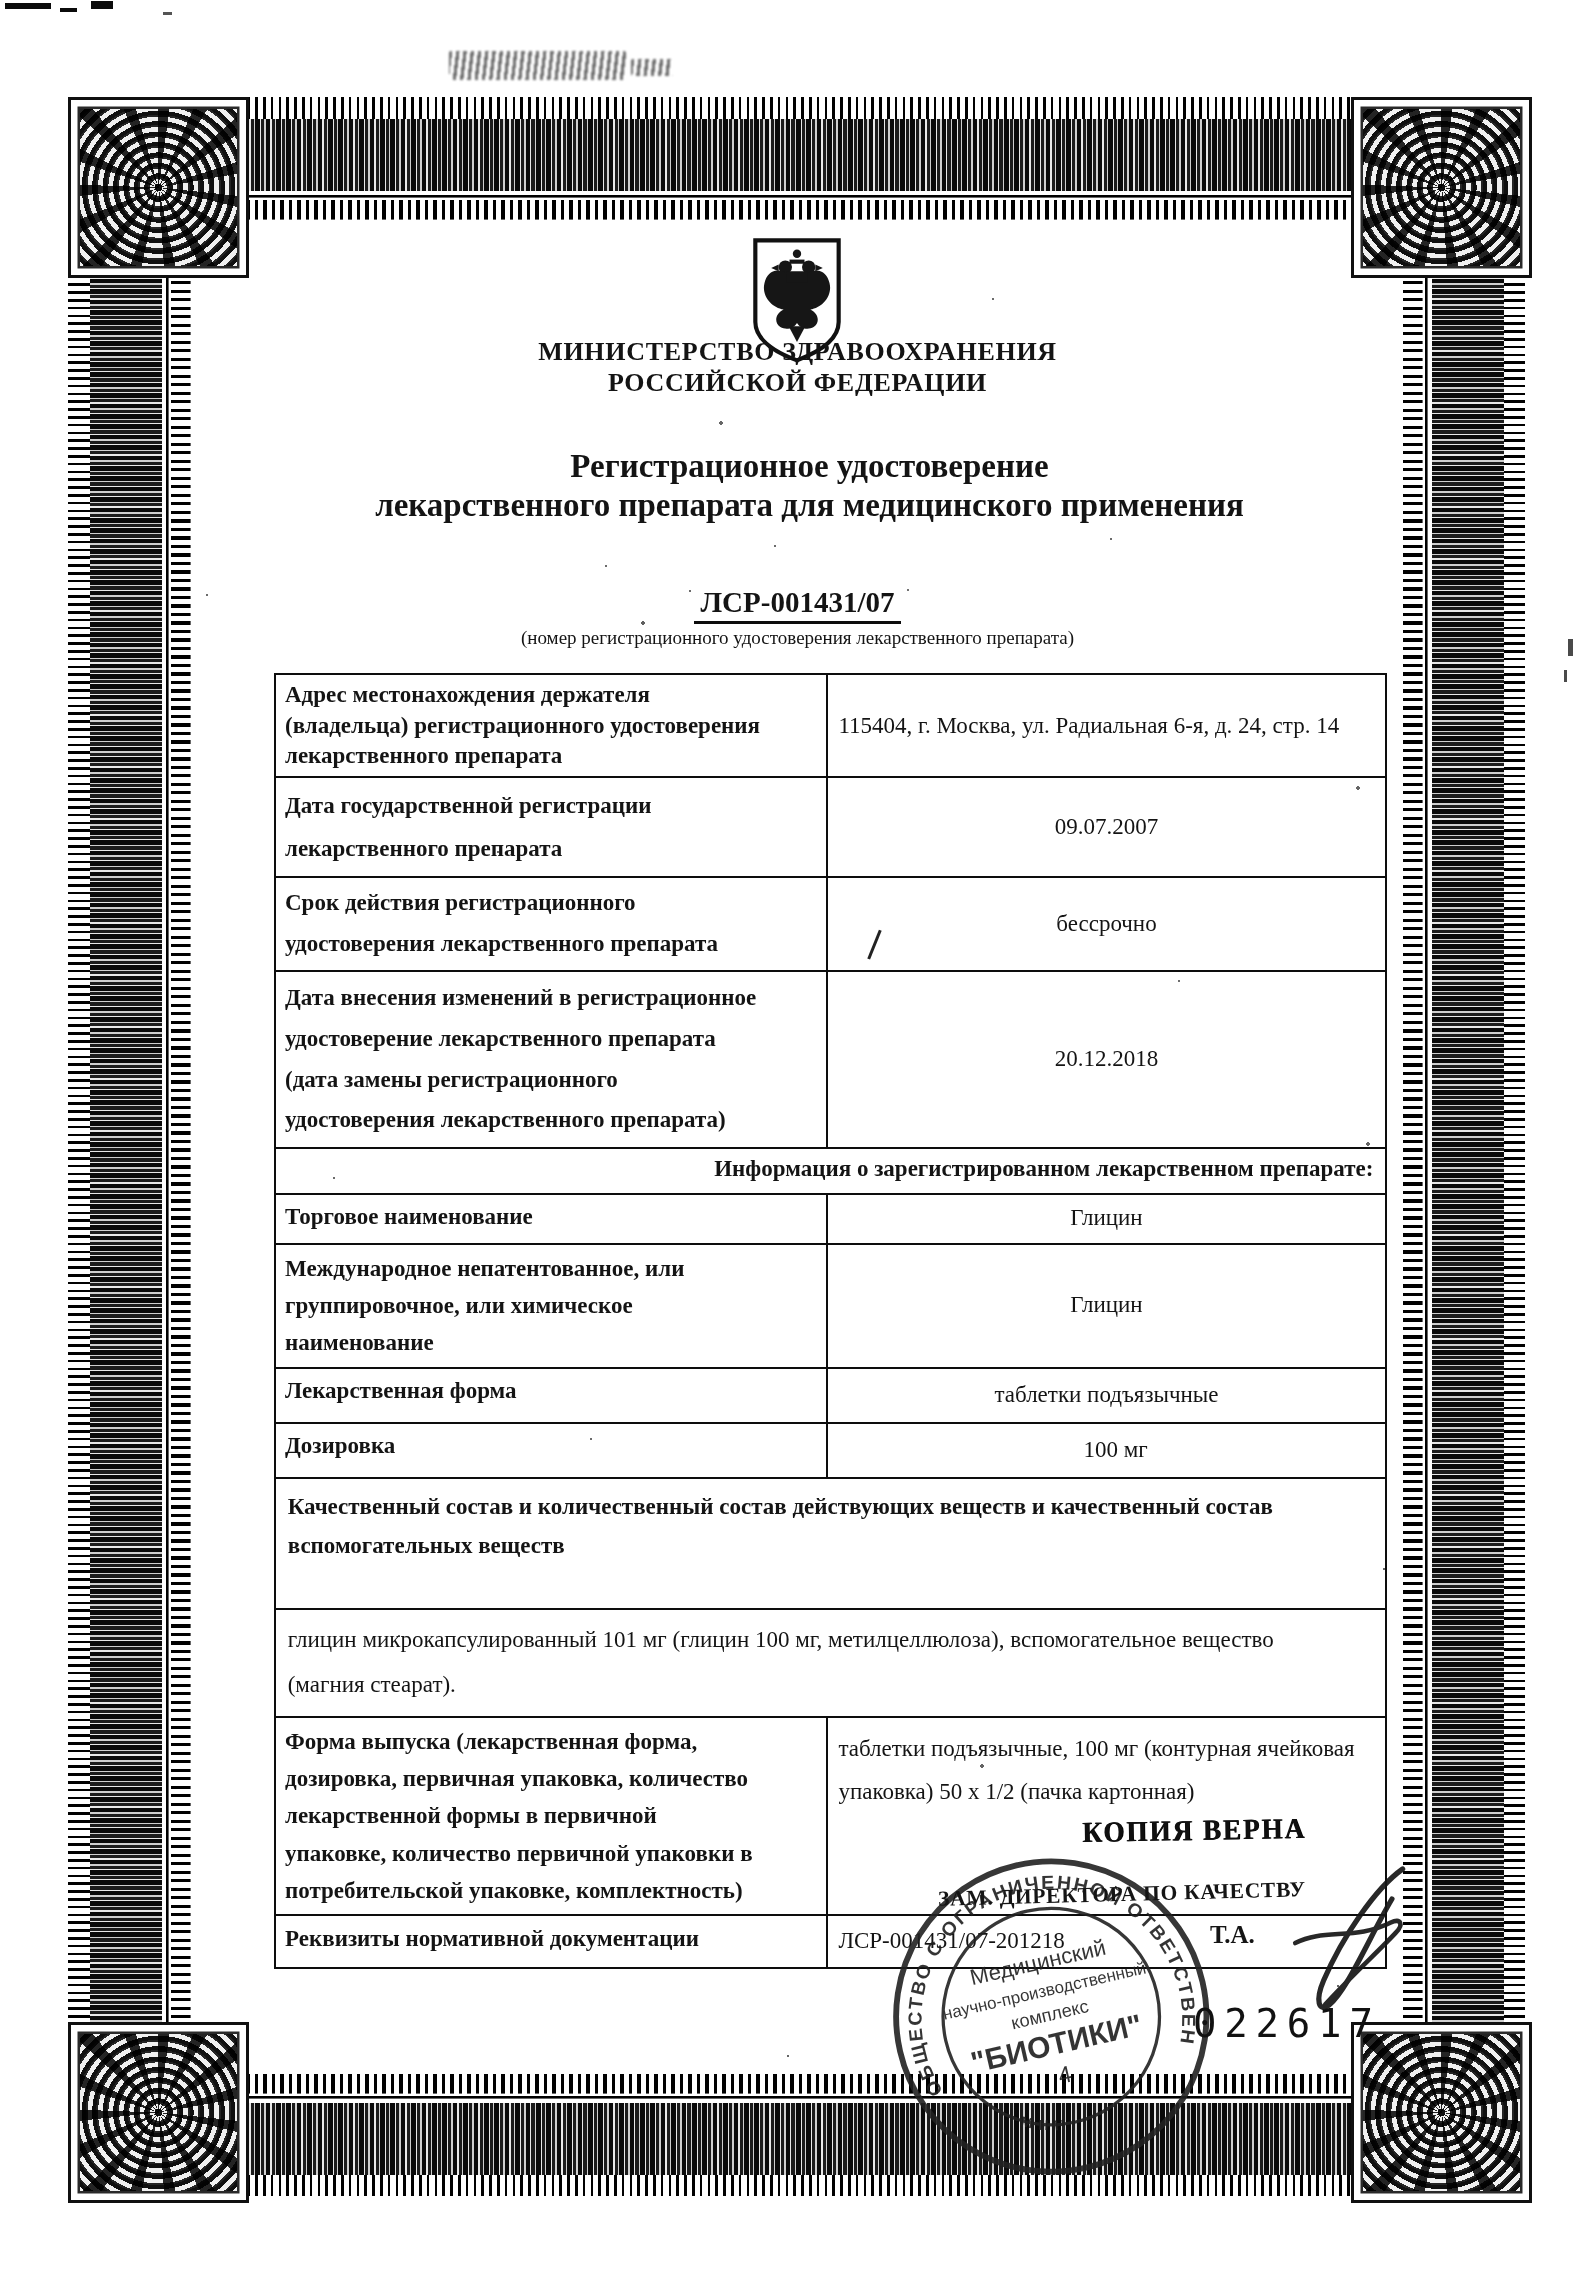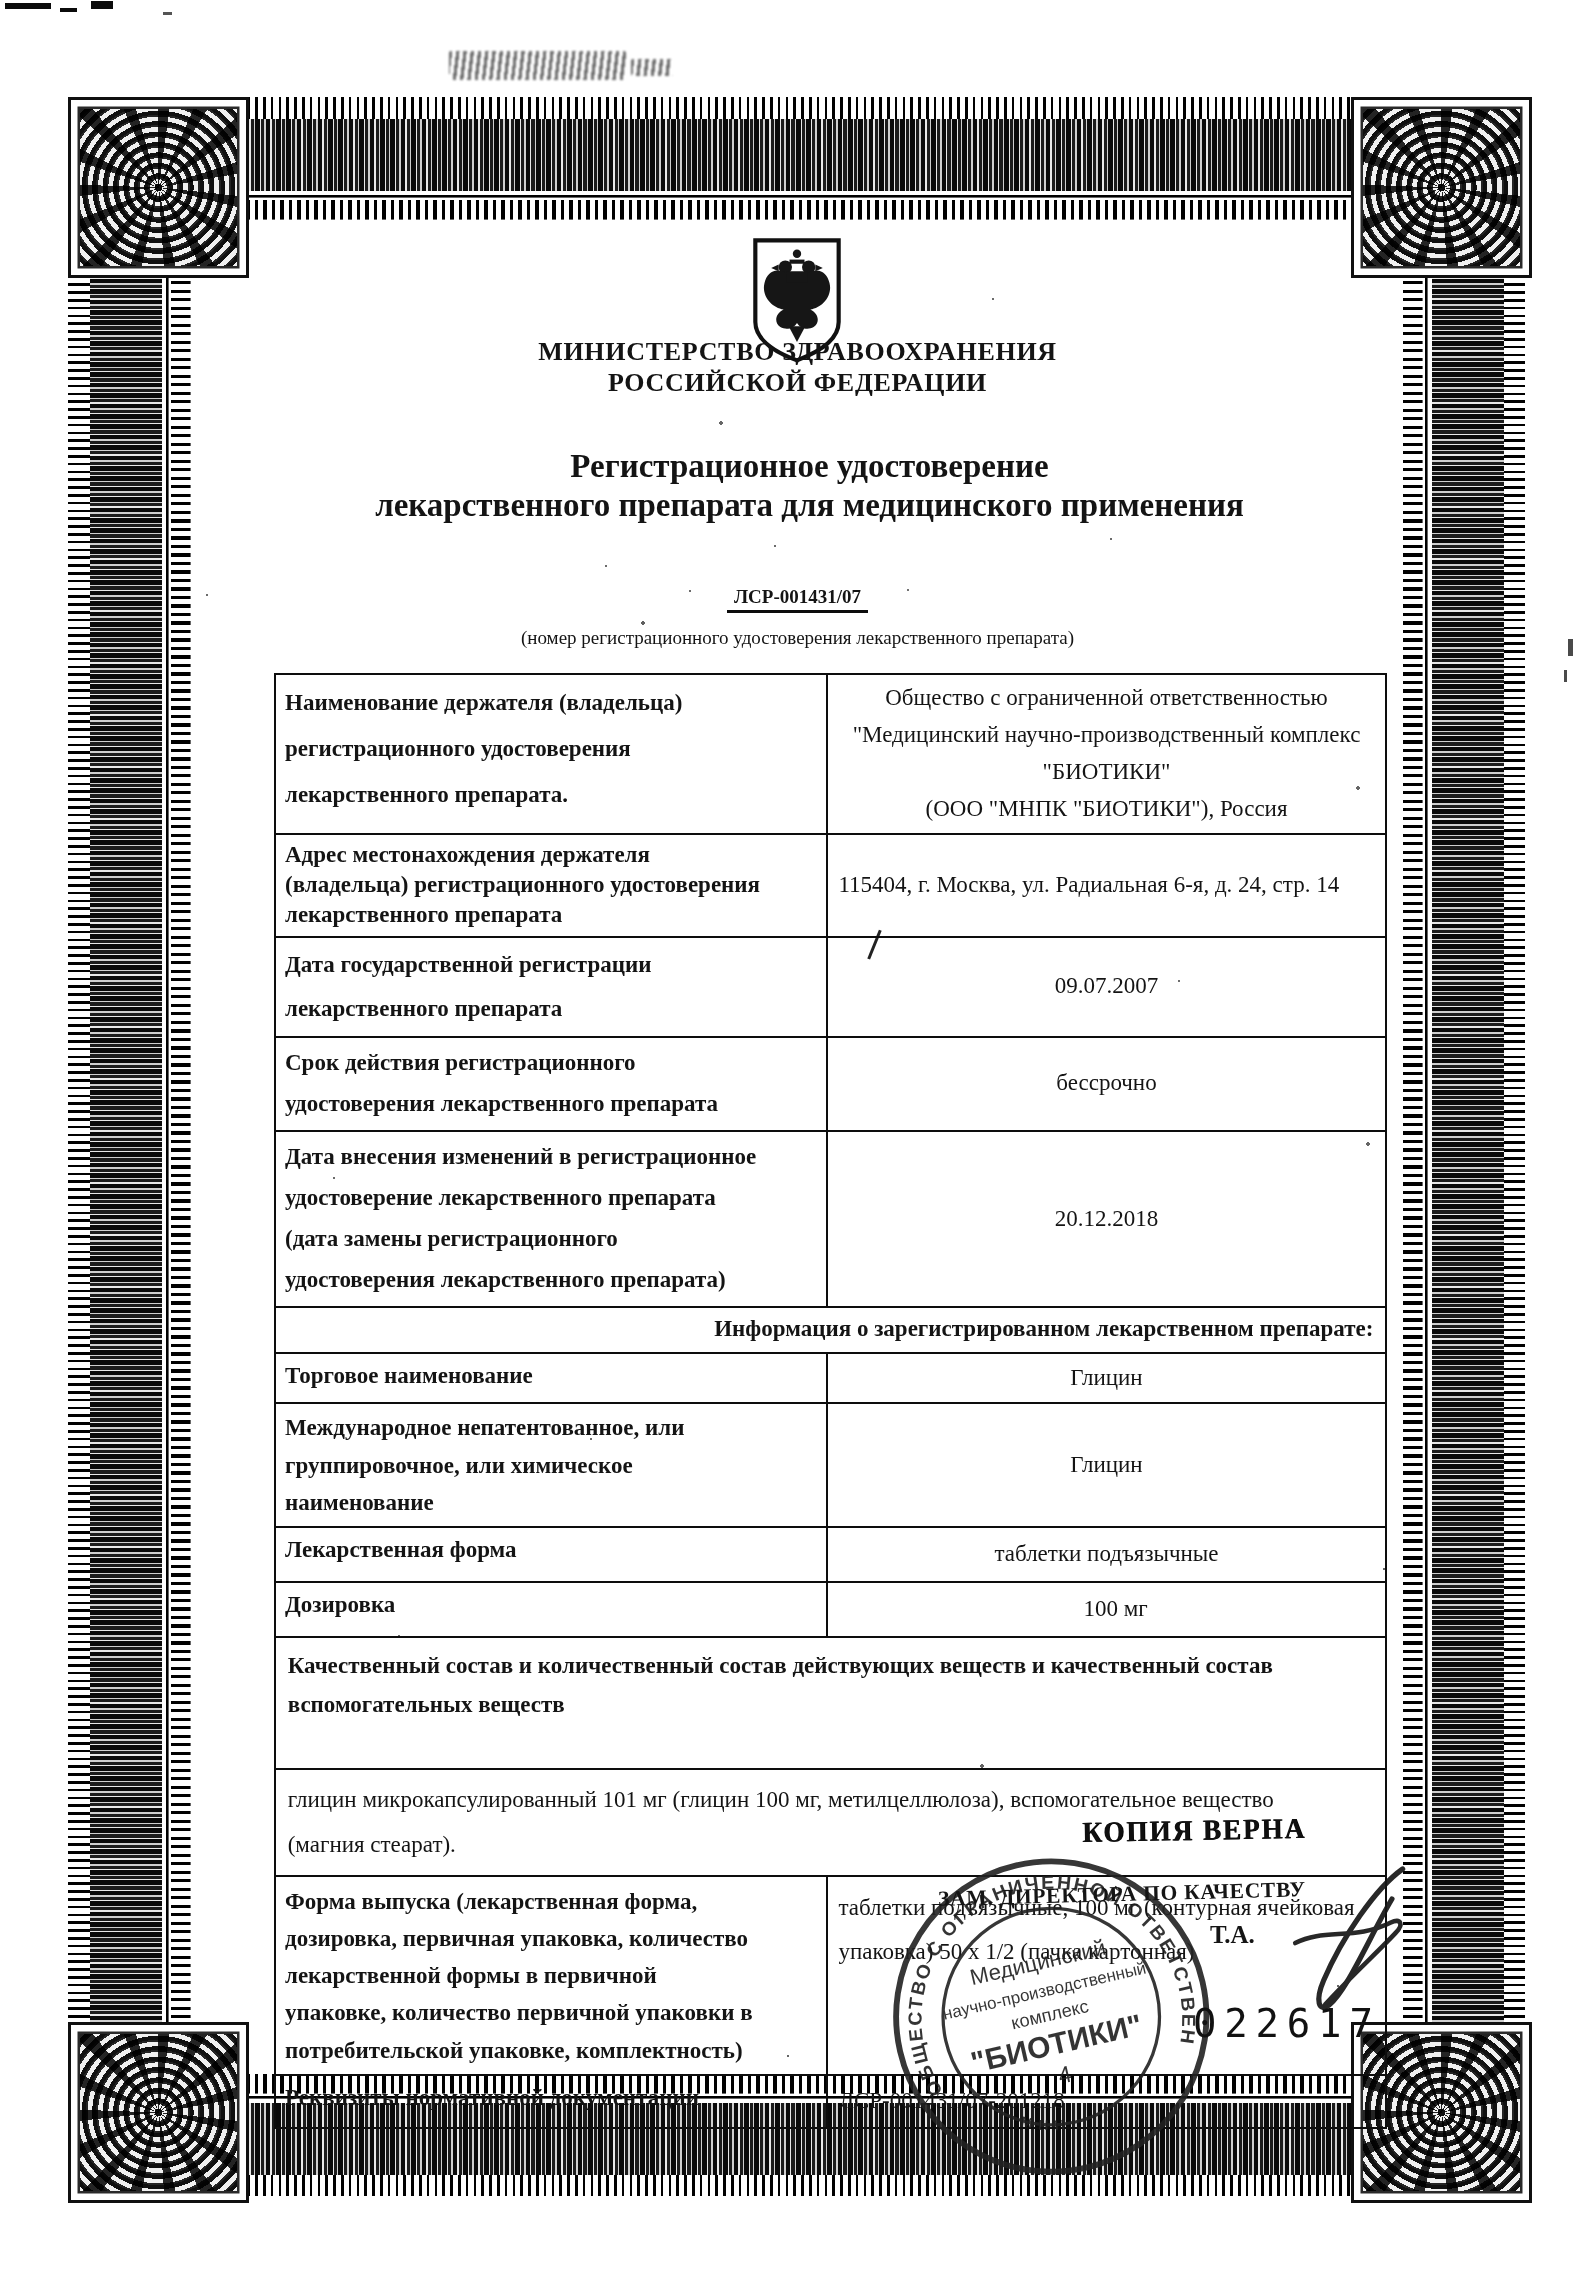--- a/index.html
+++ b/index.html
@@ -82,7 +82,7 @@
   .doc-title{position:absolute;left:12px;top:447px;width:1595px;text-align:center;z-index:3;
              font-size:33px;font-weight:700;line-height:1.18;white-space:pre-line;}
   .regnum-wrap{position:absolute;left:0;top:586px;width:1595px;text-align:center;z-index:3;}
-  .regnum{display:inline-block;font-size:19px;font-weight:700;border-bottom:3.3px solid #0c0c0c;padding:0 6.5px 2px;}
+  .regnum{display:inline-block;font-size:29px;font-weight:700;border-bottom:3.3px solid #0c0c0c;padding:0 6.5px 2px;}
   .regcap{position:absolute;left:0;top:627px;width:1595px;text-align:center;z-index:3;font-size:19px;}
 
   

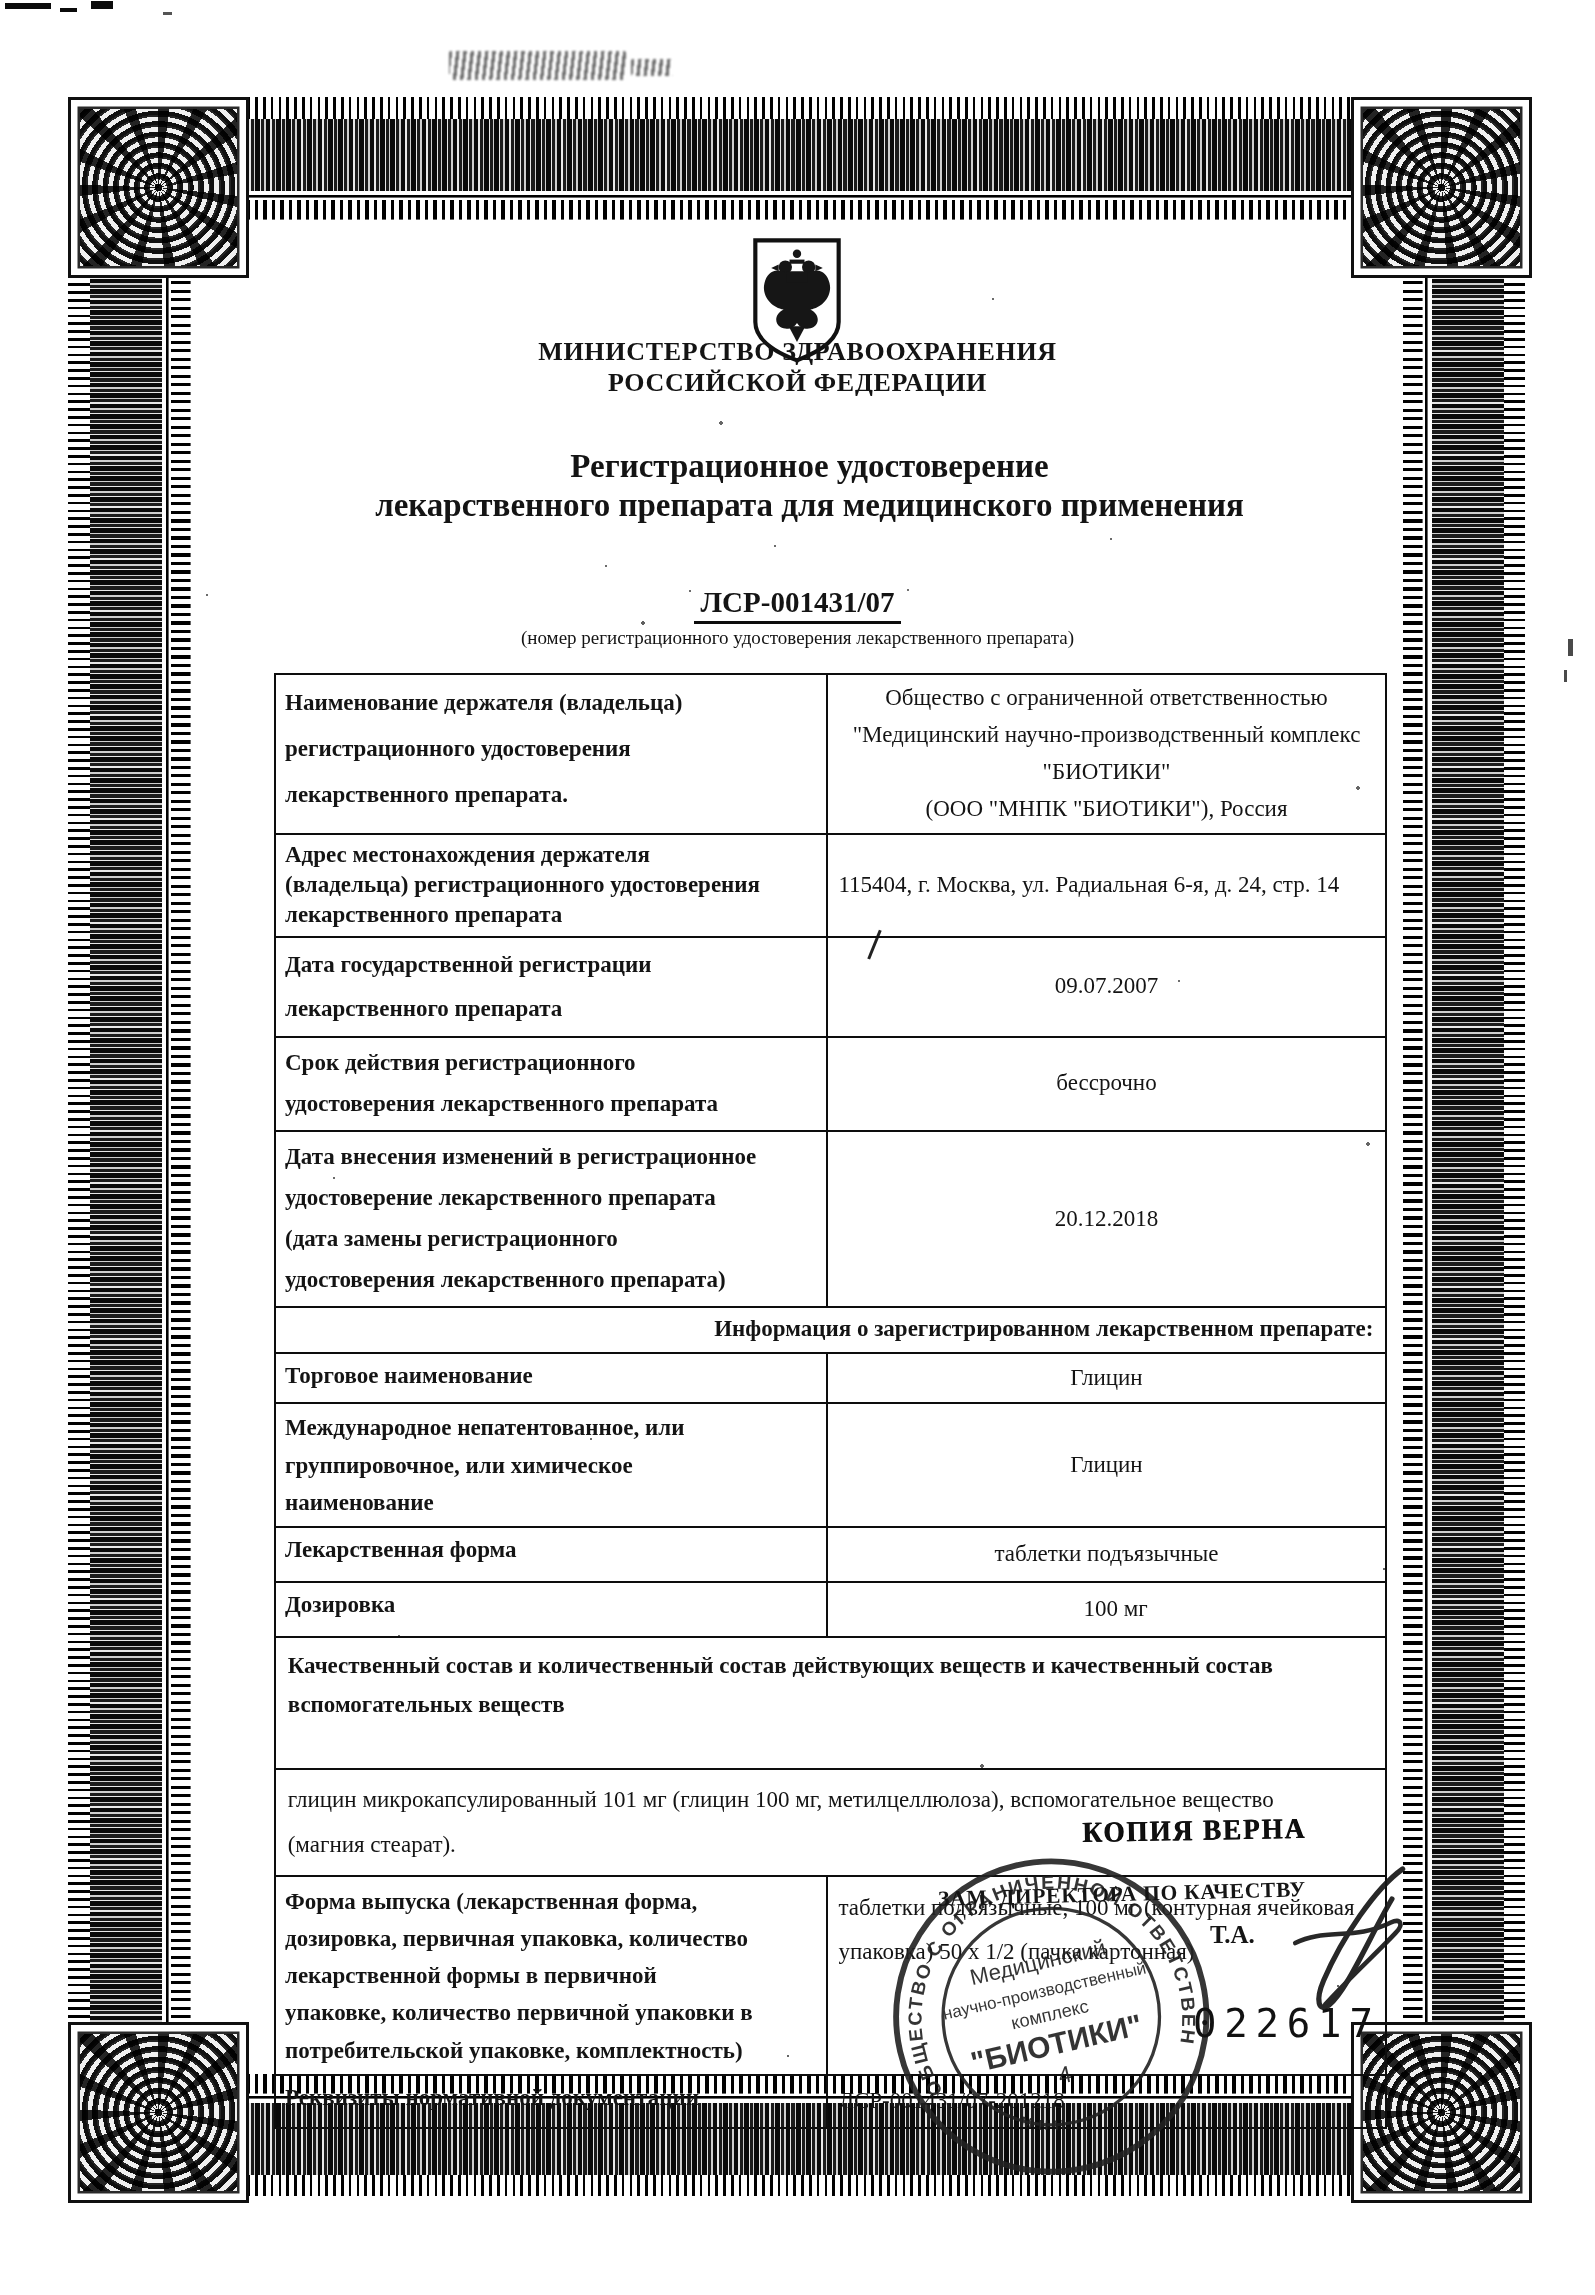--- a/index.html
+++ b/index.html
@@ -165,15 +165,6 @@
   <div class="regcap">(номер регистрационного удостоверения лекарственного препарата)</div>
 
   <div class="rtable">
-    <div class="trow" style="min-height:157px;">
-      <div class="tl" style="line-height:2.0;">Наименование держателя (владельца)
-регистрационного удостоверения
-лекарственного препарата.</div>
-      <div class="tv" style="line-height:1.6;">Общество с ограниченной ответственностью
-"Медицинский научно-производственный комплекс
-"БИОТИКИ"
-(ООО "МНПК "БИОТИКИ"), Россия</div>
-    </div>
     <div class="trow" style="min-height:98px;">
       <div class="tl" style="line-height:1.32;">Адрес местонахождения держателя
 (владельца) регистрационного удостоверения

